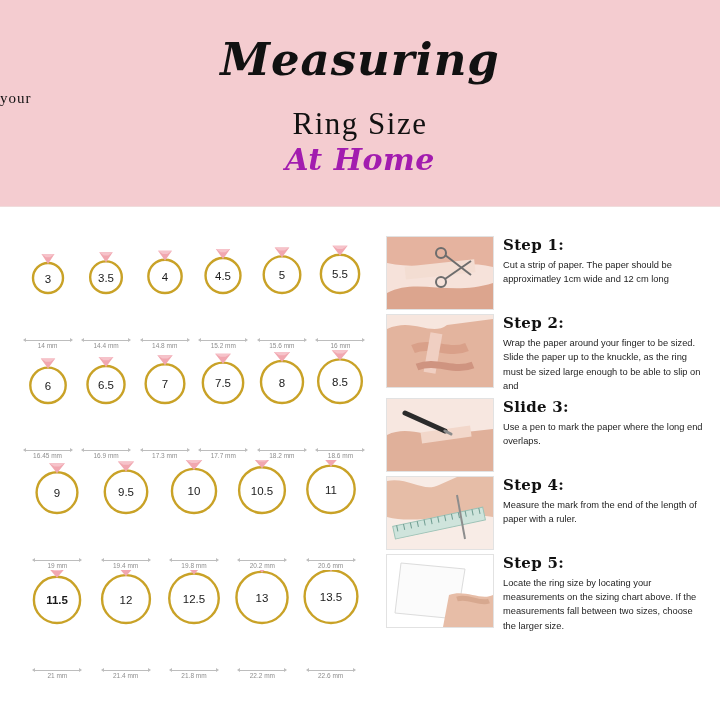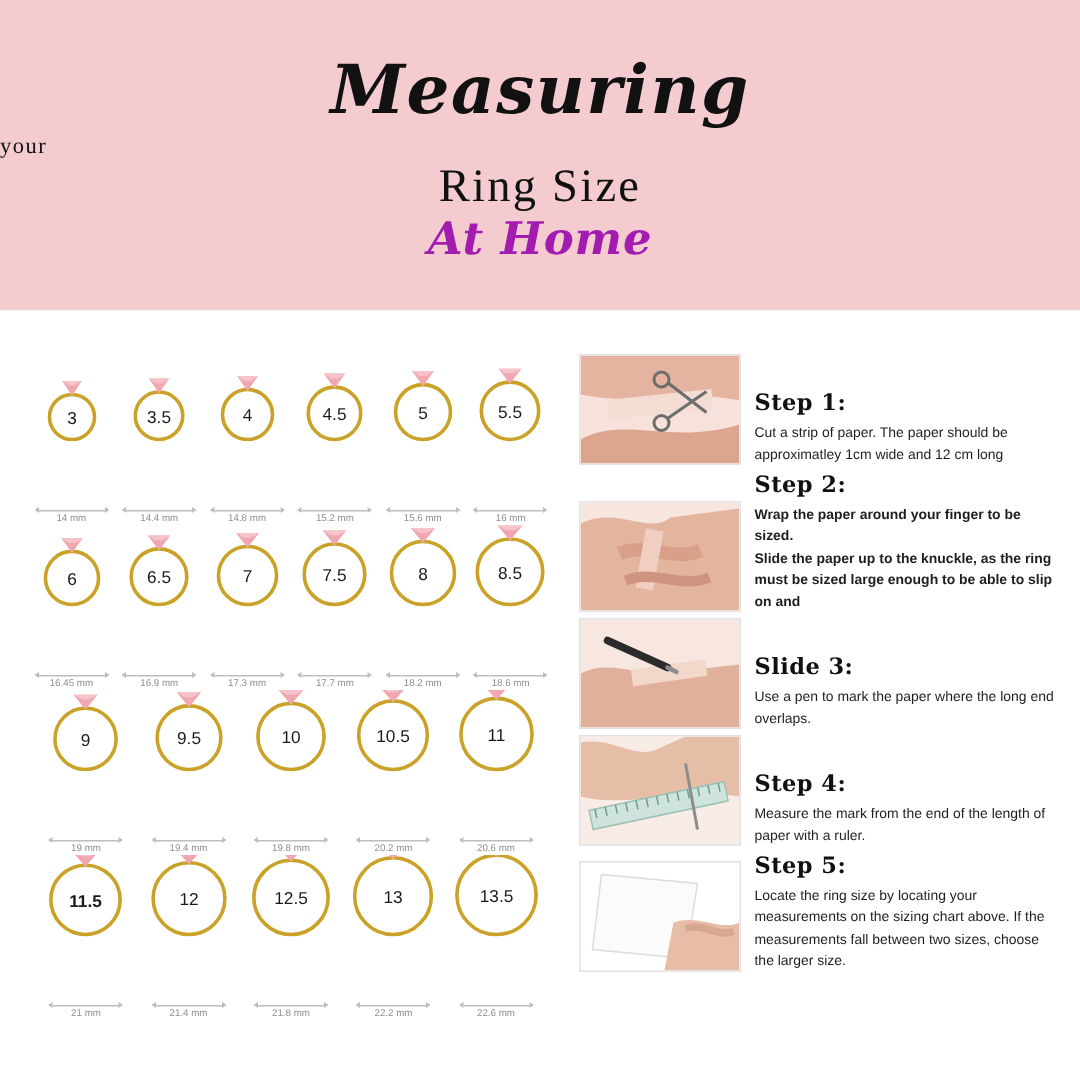--- a/index.html
+++ b/index.html
@@ -143,7 +143,7 @@
   }
   .step {
     display: flex;
-    align-items: flex-end;
+    align-items: flex-start;
     margin-bottom: 4px;
   }
   .step-img {

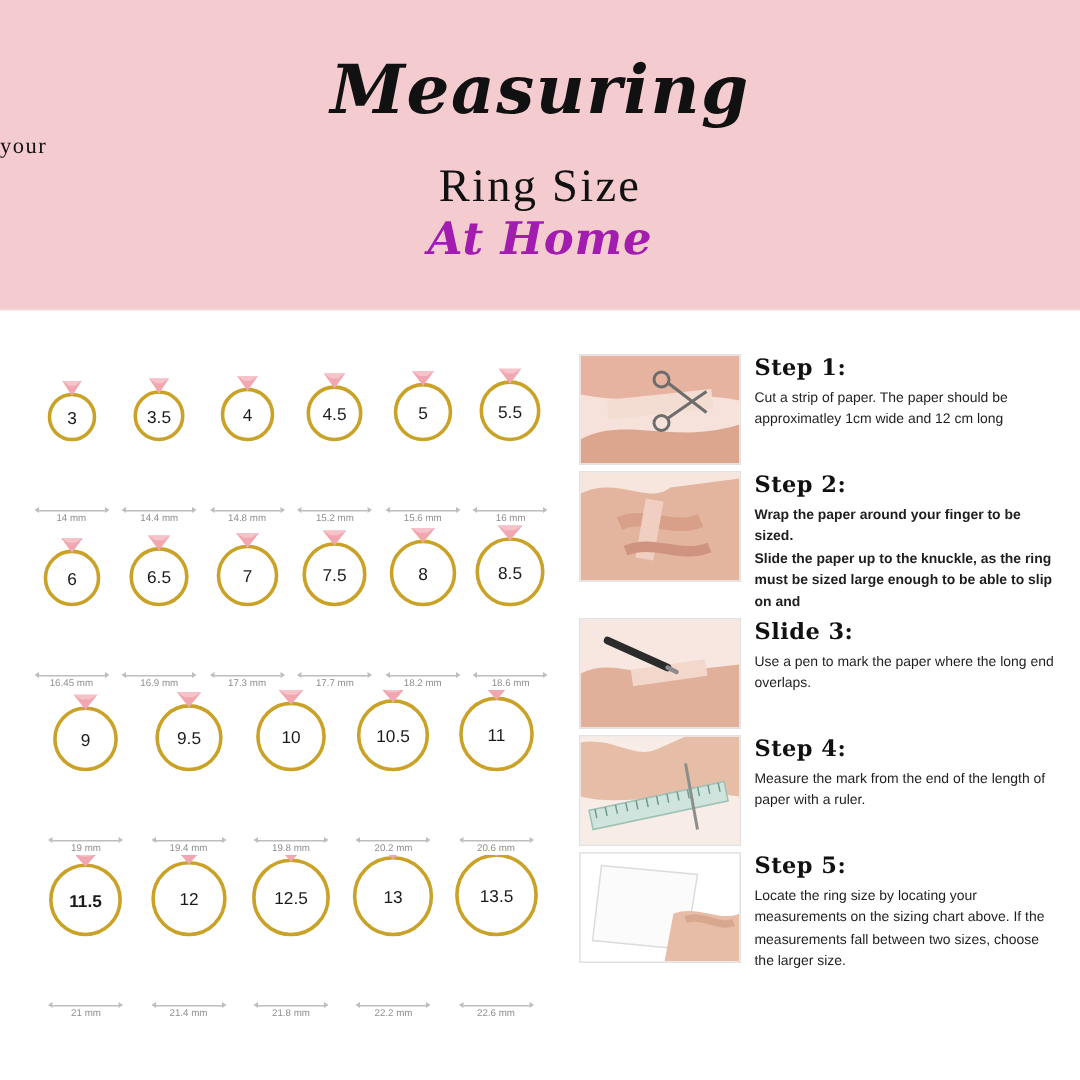--- a/index.html
+++ b/index.html
@@ -461,7 +461,7 @@
         </svg></div>
       <div class="step-text">
         <p class="step-head">Step 2:</p>
-        <p class="step-body" style="white-space: pre-line; font-weight: bold;">Wrap the paper around your finger to be sized.
+        <p class="step-body" style="white-space: pre-line;">Wrap the paper around your finger to be sized.
 Slide the paper up to the knuckle, as the ring must be sized  large enough to be able to slip on and</p>
       </div>
     </div>

